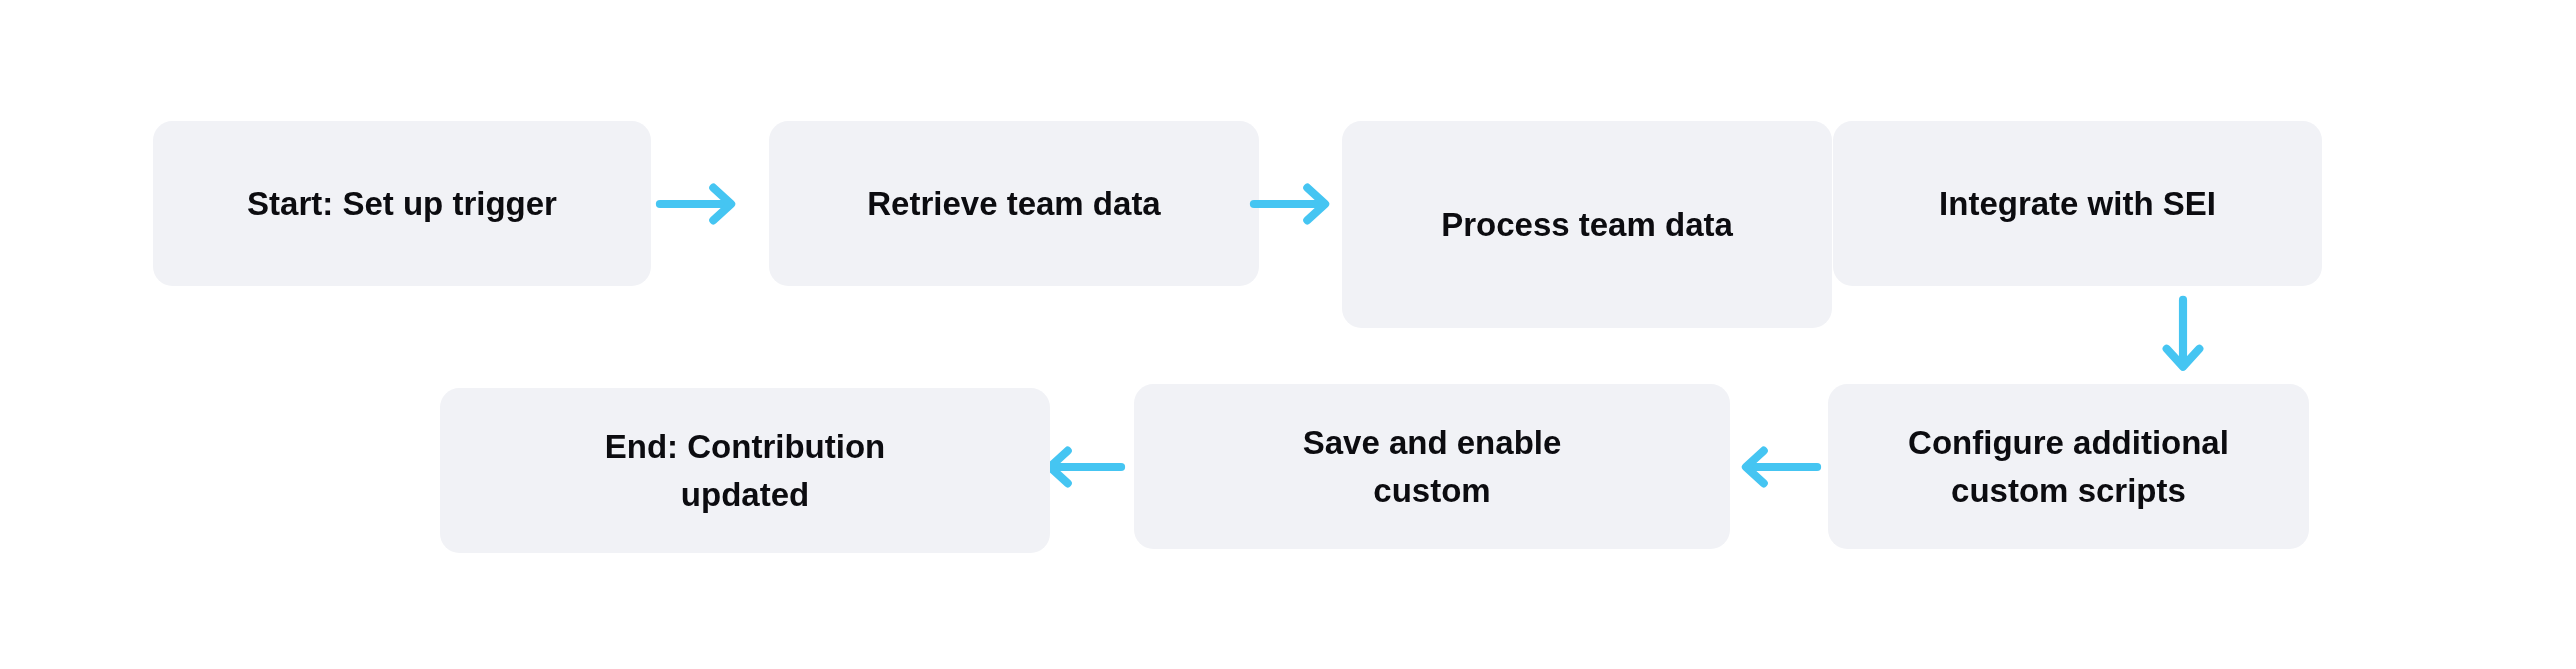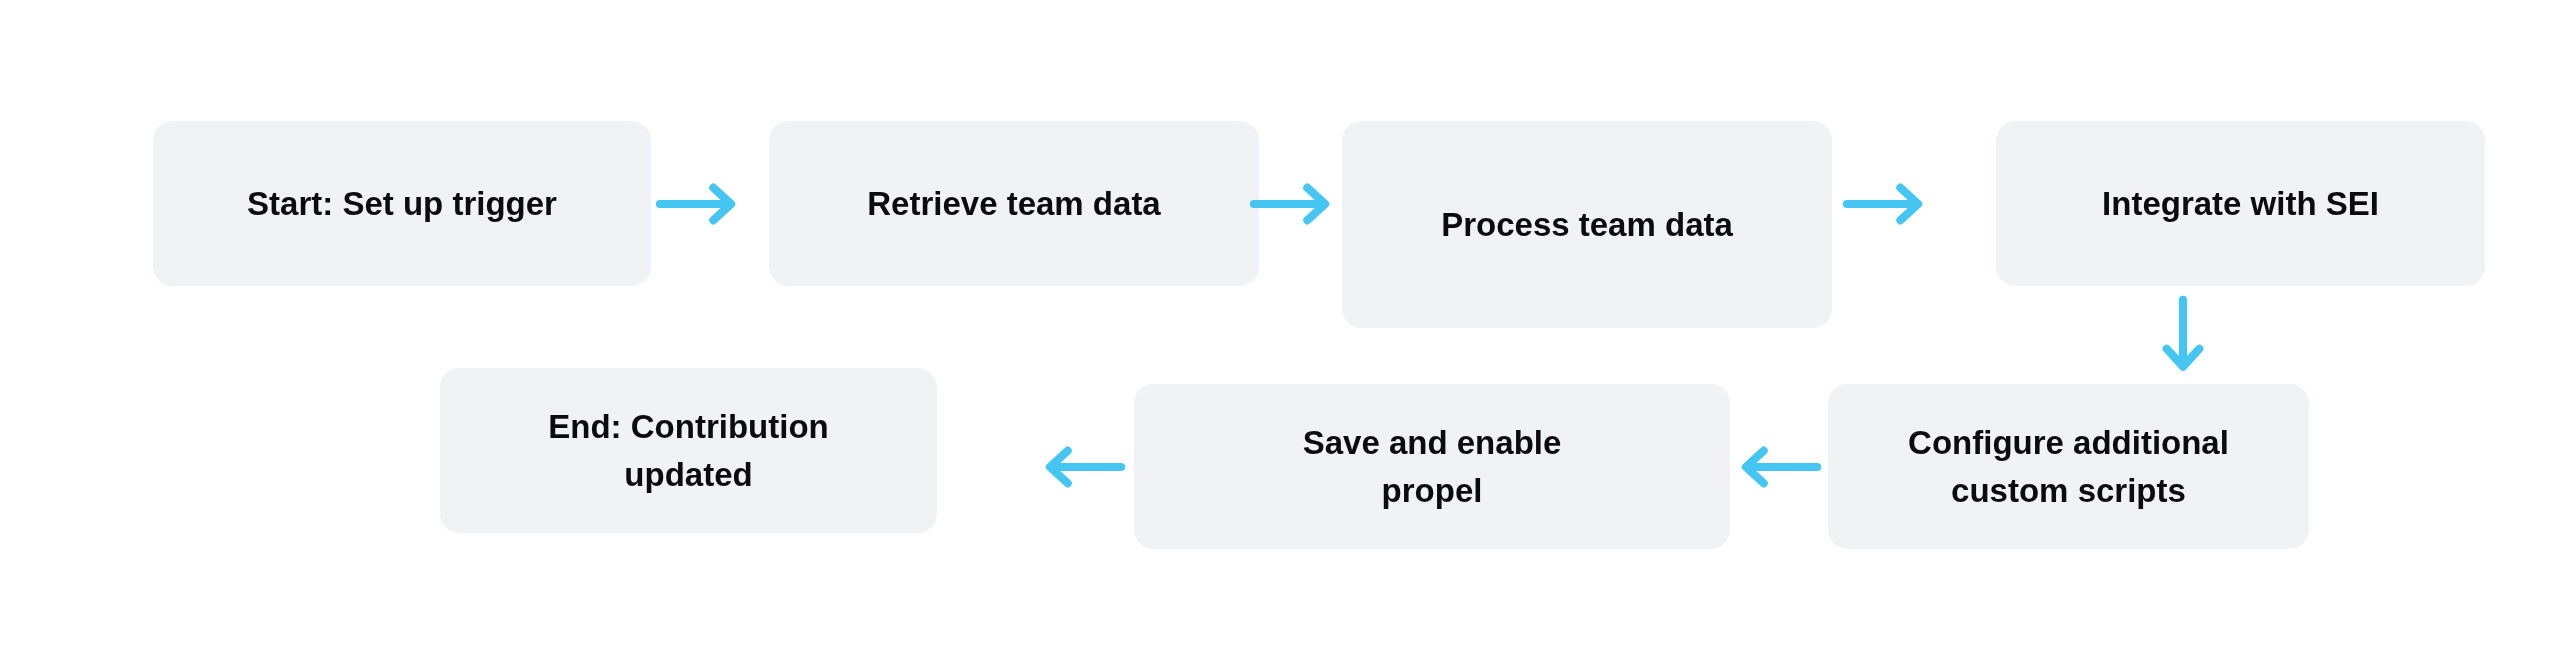--- a/index.html
+++ b/index.html
@@ -46,7 +46,7 @@
   #n-start     { left: 153px;  top: 121px; width: 498px; height: 165px; }
   #n-retrieve  { left: 769px; top: 121px; width: 490px; height: 165px; }
   #n-process   { left: 1342px; top: 121px; width: 490px; height: 207px; }
-  #n-integrate { left: 1996px; top: 121px; width: 489px; height: 165px; }
+  #n-integrate { left: 1833px; top: 121px; width: 489px; height: 165px; }
   #n-configure { left: 1828px; top: 384px; width: 481px; height: 165px; }
   #n-save      { left: 1134px; top: 384px; width: 596px; height: 165px; }
   #n-end       { left: 440px;  top: 368px; width: 497px; height: 165px; }

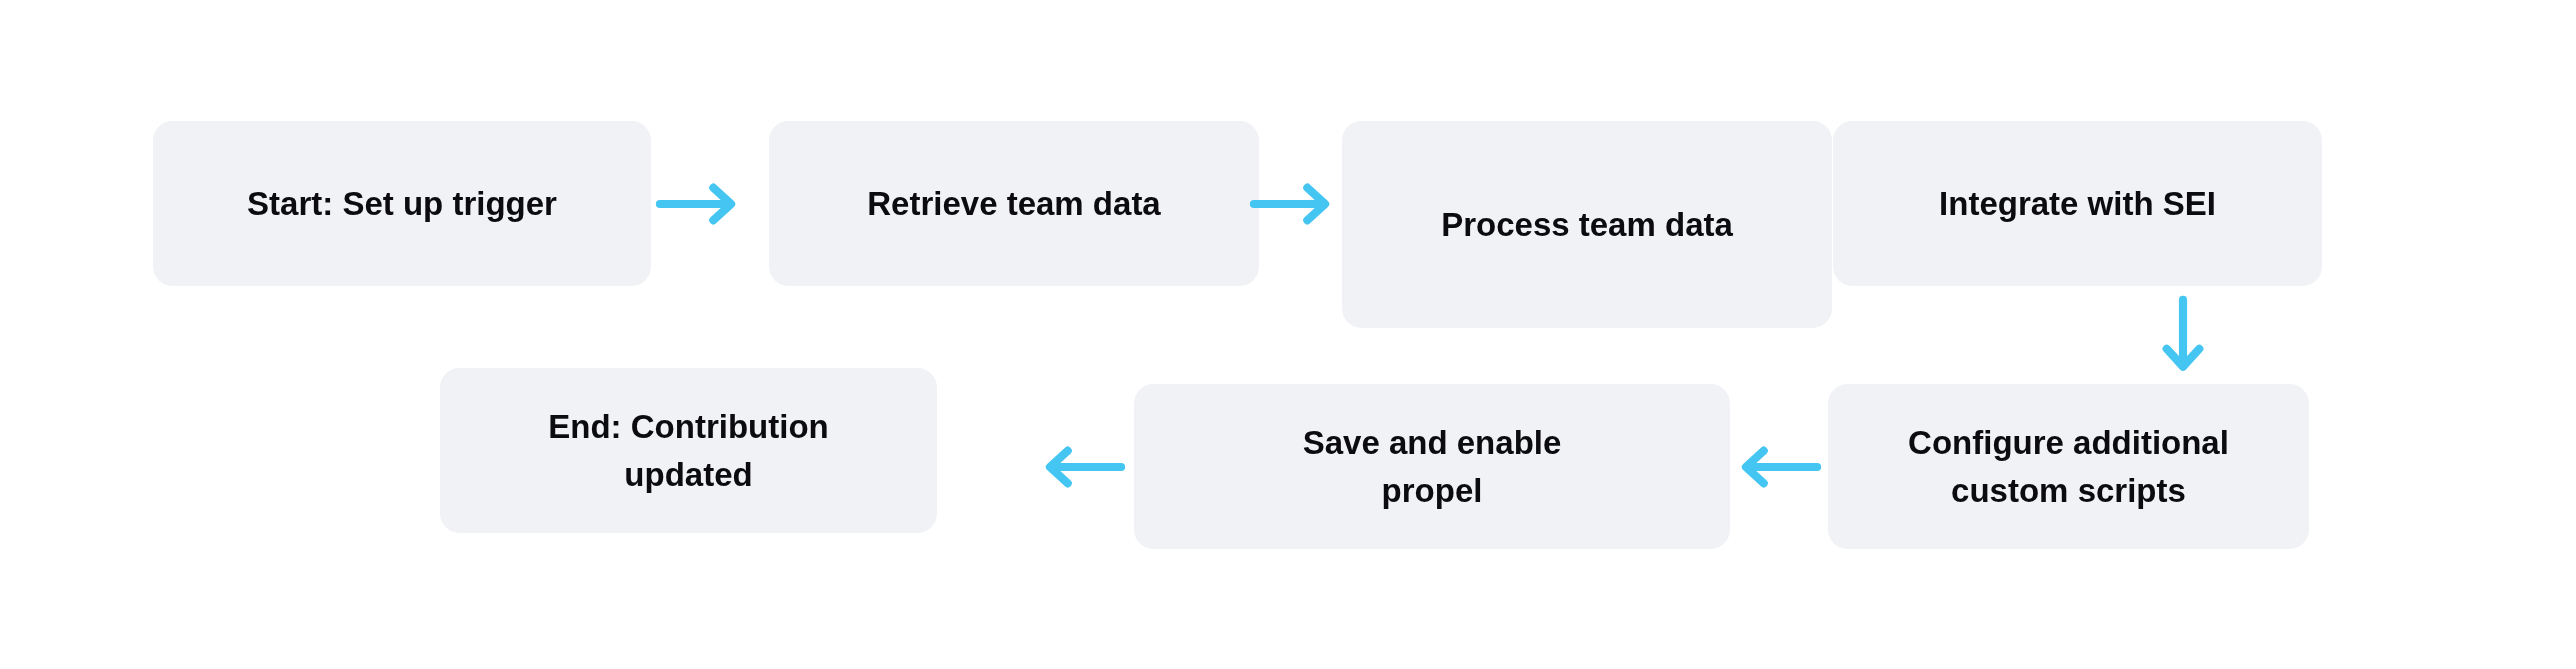--- a/index.html
+++ b/index.html
@@ -49,7 +49,7 @@
   #n-integrate { left: 1833px; top: 121px; width: 489px; height: 165px; }
   #n-configure { left: 1828px; top: 384px; width: 481px; height: 165px; }
   #n-save      { left: 1134px; top: 384px; width: 596px; height: 165px; }
-  #n-end       { left: 440px;  top: 368px; width: 497px; height: 165px; }
+  #n-end       { left: 440px;  top: 388px; width: 610px; height: 165px; }
   
   #a-1 { left: 654px;  top: 180px; width: 89px; height: 48px; }
   #a-2 { left: 1248px; top: 180px; width: 89px; height: 48px; }

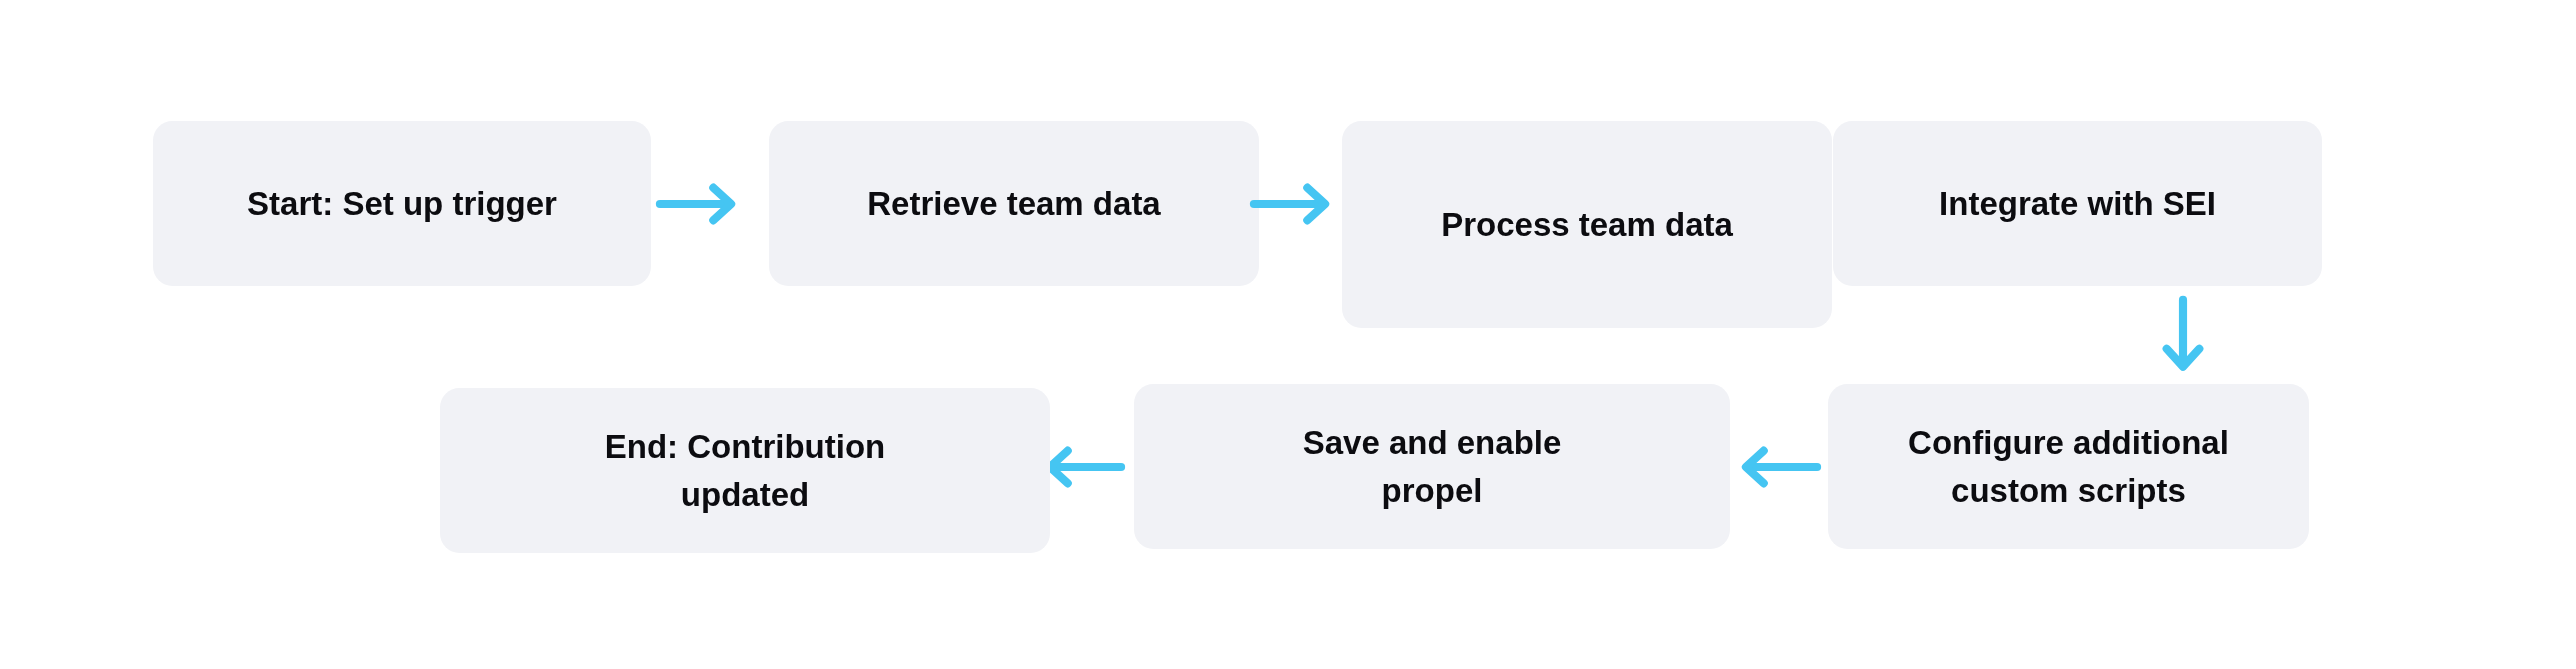--- a/index.html
+++ b/index.html
@@ -100,7 +100,7 @@
   </svg>
 
   <div class="node" id="n-save">Save and enable
-propel</div>
+custom</div>
 
   <svg class="arrow" id="a-6" viewBox="0 0 112 64">
     <line x1="104" y1="32" x2="10" y2="32"></line>

